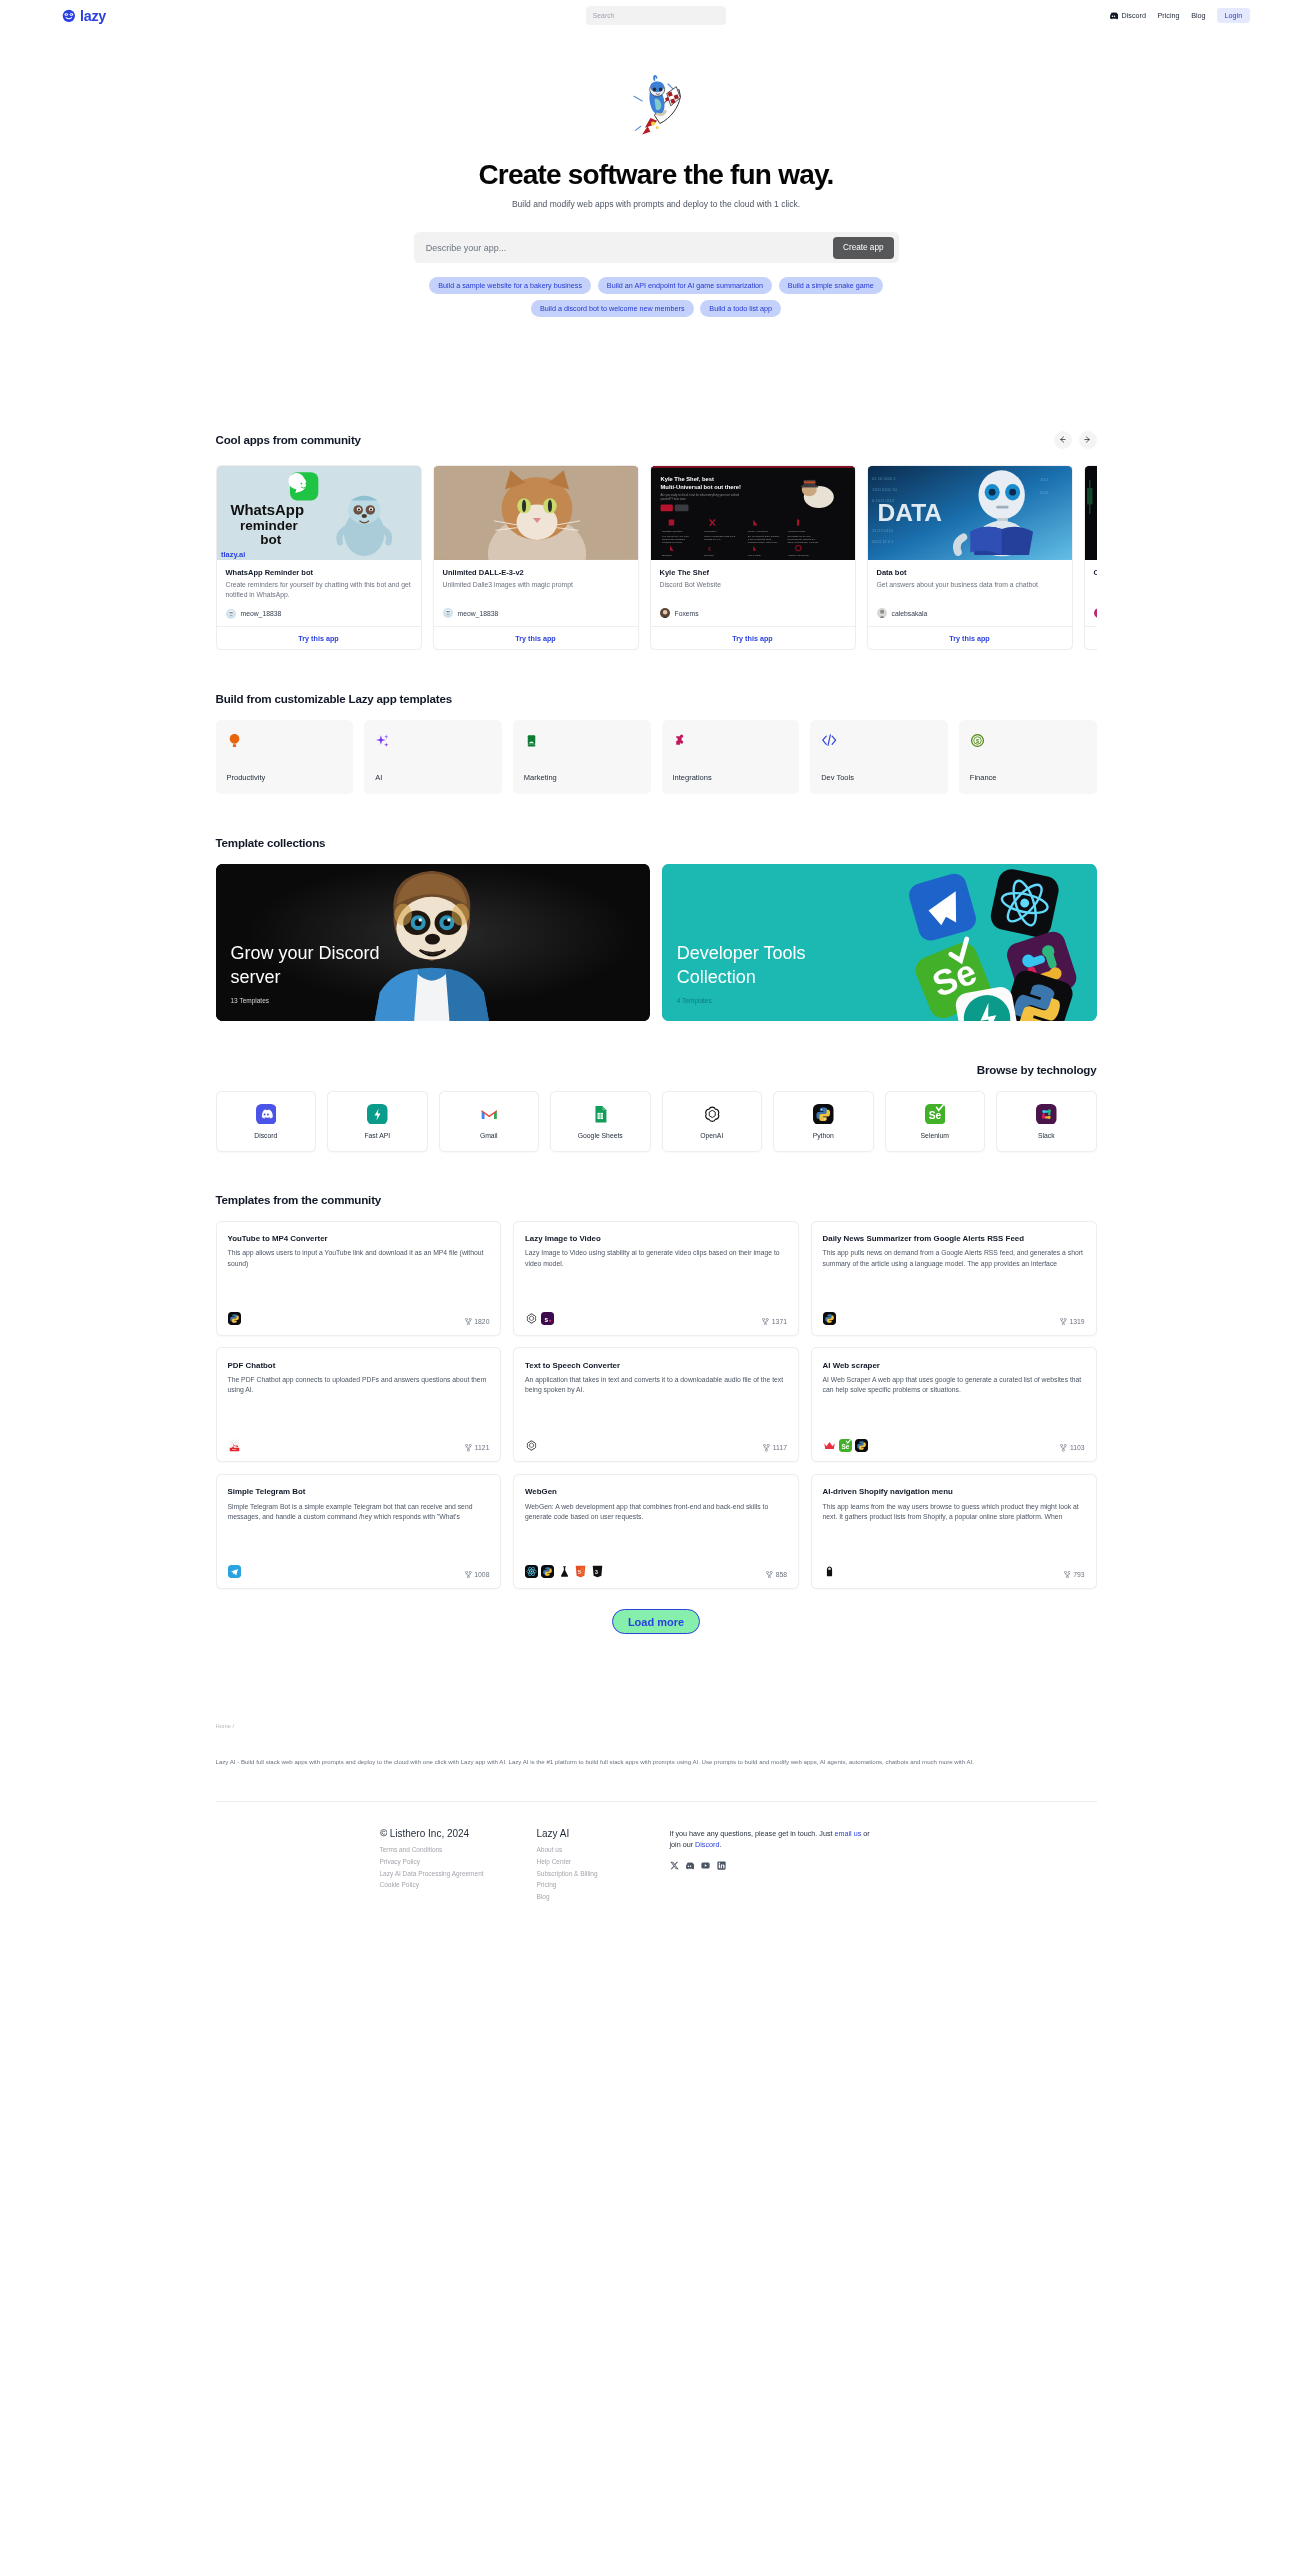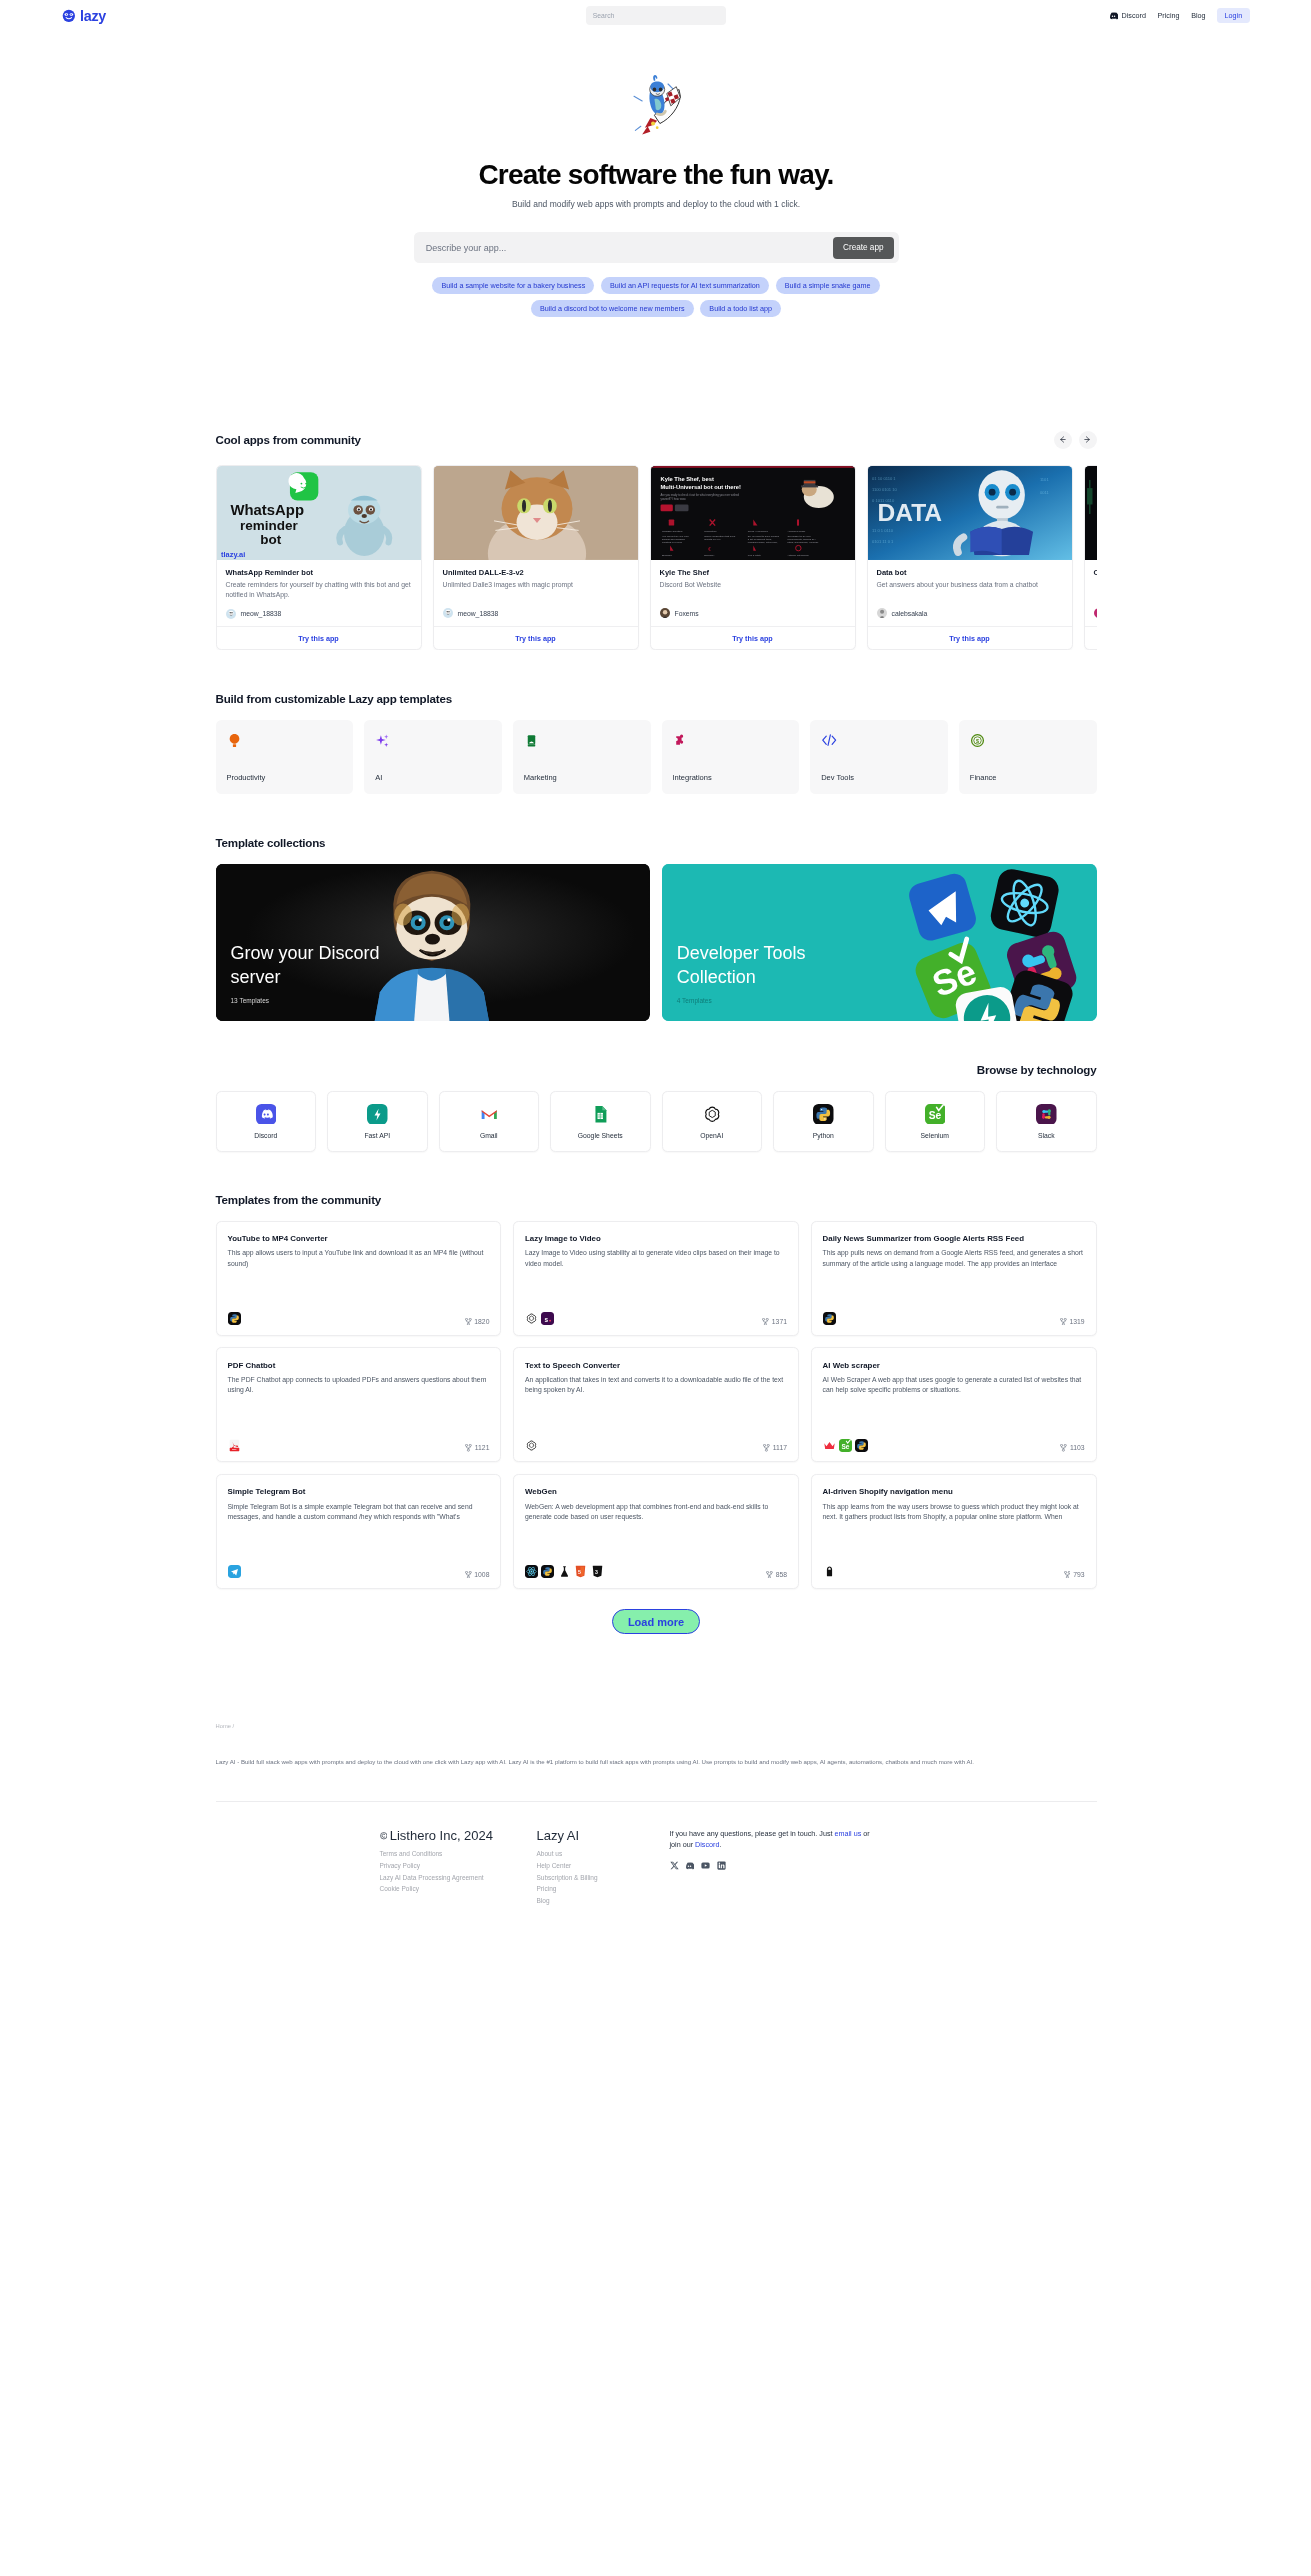--- a/index.html
+++ b/index.html
@@ -260,7 +260,7 @@
 
     <div class="chips">
       <div class="chip">Build a sample website for a bakery business</div>
-      <div class="chip">Build an API requests for AI text summarization</div>
+      <div class="chip">Build an API endpoint for AI game summarization</div>
       <div class="chip">Build a simple snake game</div>
       <div class="chip">Build a discord bot to welcome new members</div>
       <div class="chip">Build a todo list app</div>

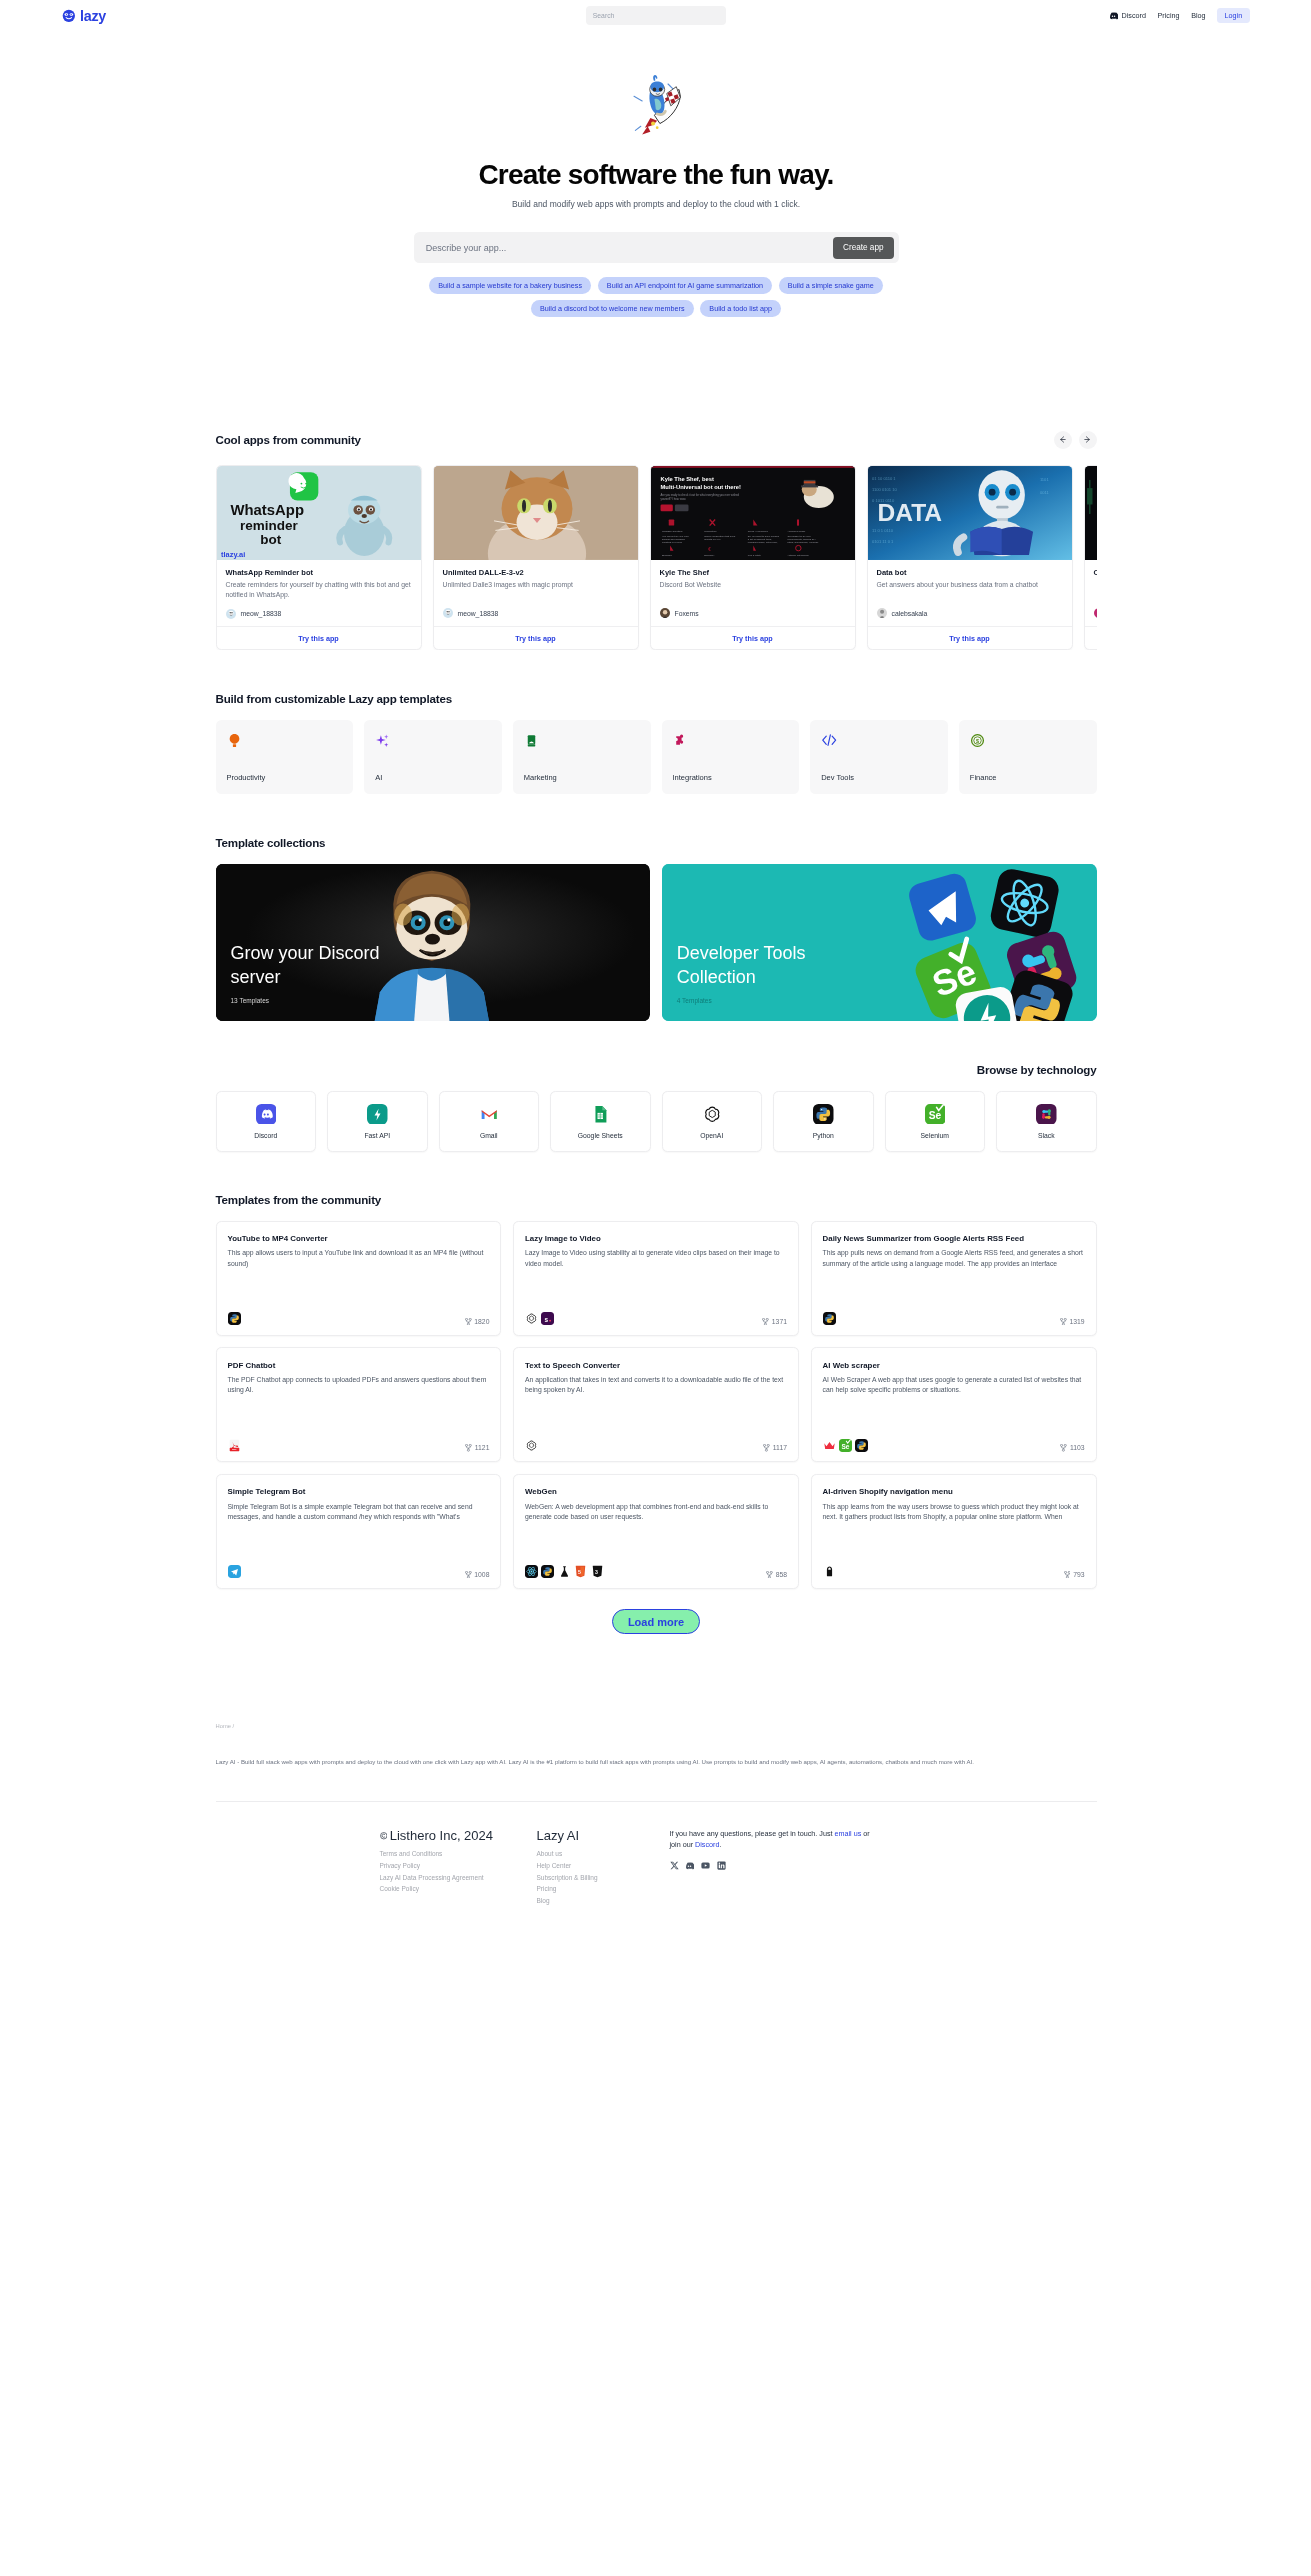--- a/index.html
+++ b/index.html
@@ -158,7 +158,7 @@
   .foot-col-a { width:157px; margin-left:164px; }
   .foot-col-b { width:133px; }
   .foot-col-c { width:205px; }
-  .foot-head { font-size:13px; color:#1f2937; display:flex; align-items:center; gap:2.7px; }
+  .foot-head { font-size:10px; color:#1f2937; display:flex; align-items:center; gap:2.7px; }
   .foot-links { margin-top:7.5px; display:flex; flex-direction:column; gap:4.8px; }
   .foot-link { font-size:6.5px; color:#a3a6ad; text-decoration:none; cursor:pointer; }
   .foot-contact { font-size:7.2px; line-height:1.6; color:#1f2937; }

